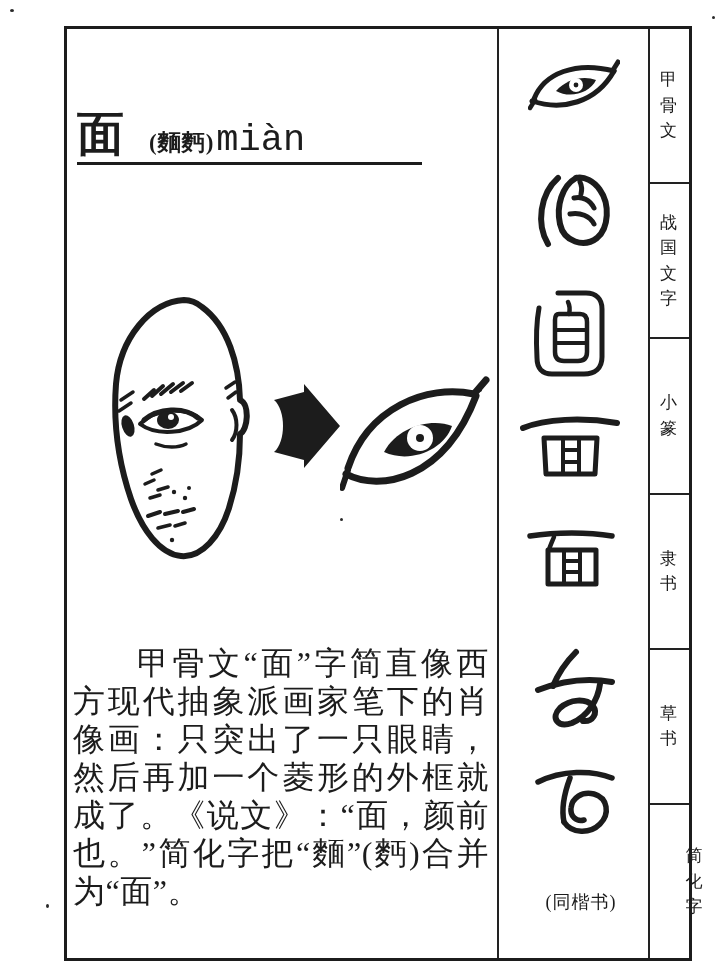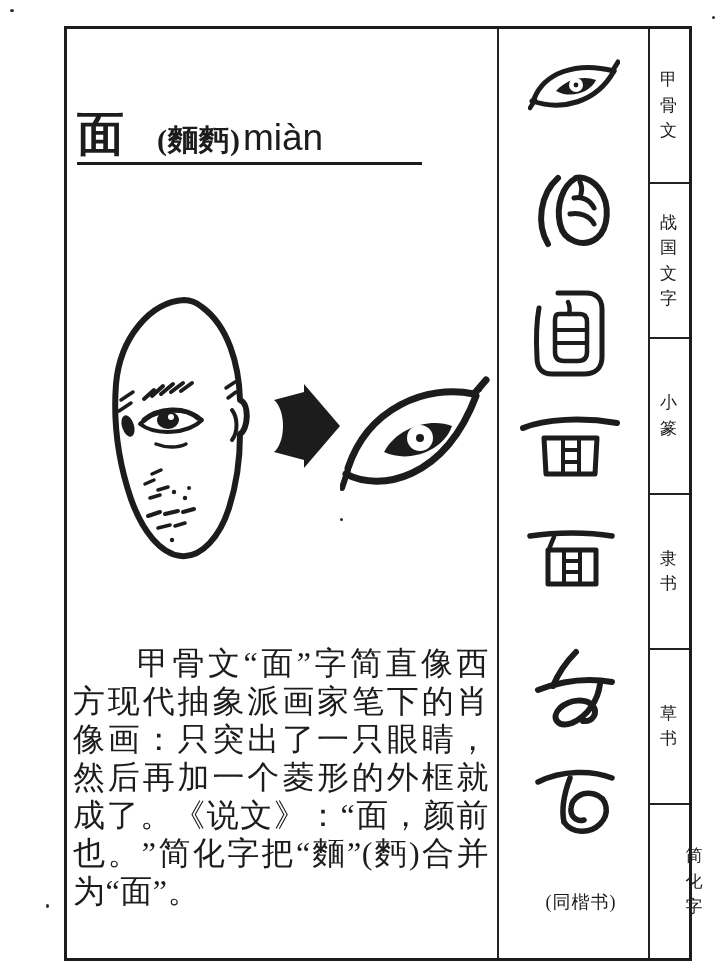--- a/index.html
+++ b/index.html
@@ -22,7 +22,7 @@
     display:flex;align-items:baseline;white-space:nowrap;
   }
   .headword{font-size:47px;font-weight:bold;letter-spacing:1px;}
-  .variants{font-size:30px;font-weight:bold;margin-left:32px;letter-spacing:1px;}
+  .variants{font-size:23px;font-weight:bold;margin-left:24px;letter-spacing:1px;}
   .pinyin{font-family:Liberation Sans, sans-serif;font-size:37px;margin-left:2px;}
   .underline{position:absolute;left:10px;top:133px;width:345px;height:3px;background:#1c1c1c;}
 

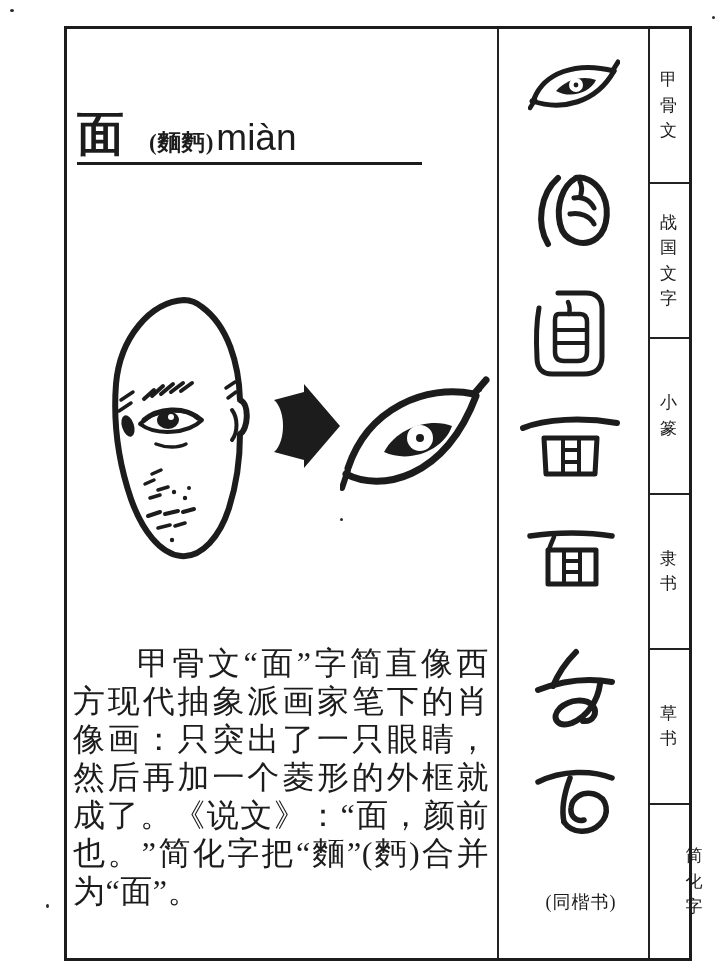--- a/index.html
+++ b/index.html
@@ -23,7 +23,7 @@
   }
   .headword{font-size:47px;font-weight:bold;letter-spacing:1px;}
   .variants{font-size:23px;font-weight:bold;margin-left:24px;letter-spacing:1px;}
-  .pinyin{font-family:Liberation Sans, sans-serif;font-size:37px;margin-left:2px;}
+  .pinyin{font-family:Liberation Mono, monospace;font-size:37px;margin-left:2px;}
   .underline{position:absolute;left:10px;top:133px;width:345px;height:3px;background:#1c1c1c;}
 
   

